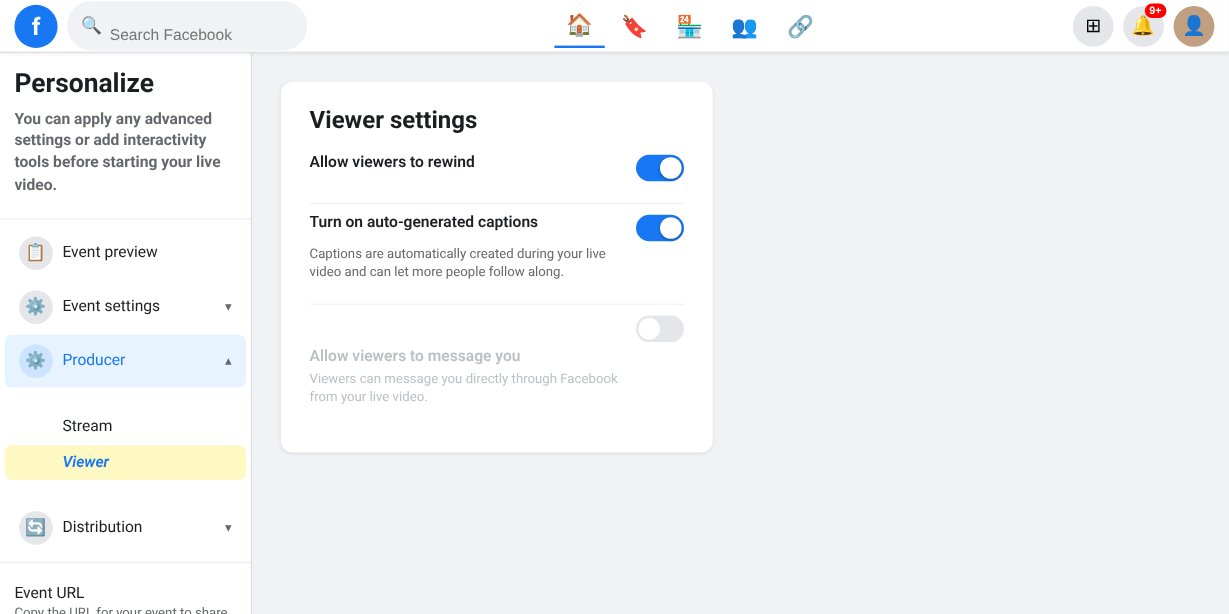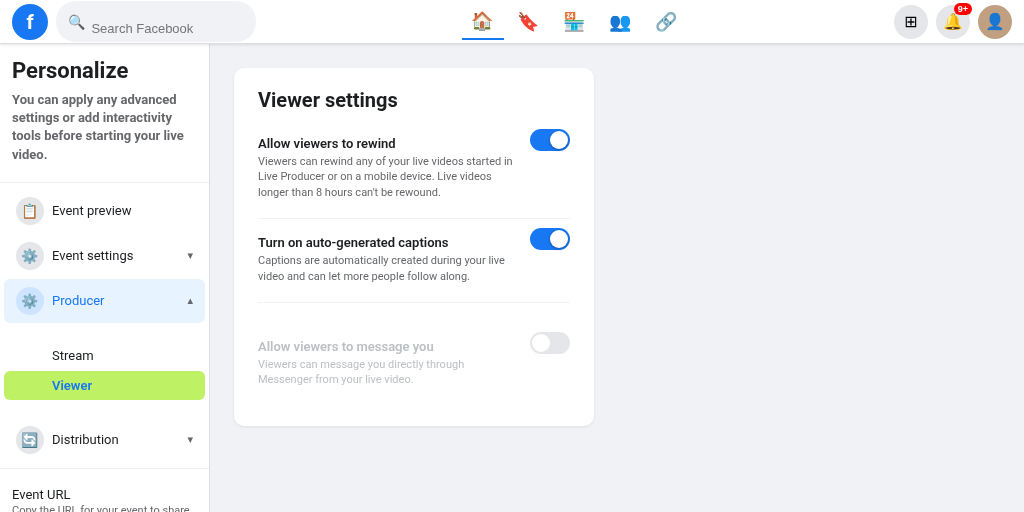--- a/index.html
+++ b/index.html
@@ -73,7 +73,7 @@
     .viewer-card-title { font-size: 20px; font-weight: 700; margin-bottom: 16px; }
 
     .setting-row { margin-bottom: 18px; }
-    .setting-row-header { display: flex; align-items: flex-end; justify-content: space-between; gap: 12px; margin-bottom: 3px; }
+    .setting-row-header { display: flex; align-items: flex-start; justify-content: space-between; gap: 12px; margin-bottom: 3px; }
     .setting-label { font-size: 13px; font-weight: 600; color: #1c1e21; flex: 1; }
     .setting-desc { font-size: 11px; color: #65676b; line-height: 1.4; padding-right: 52px; }
     .setting-row.disabled .setting-label { color: #bcc0c4; margin-top: 28px; }

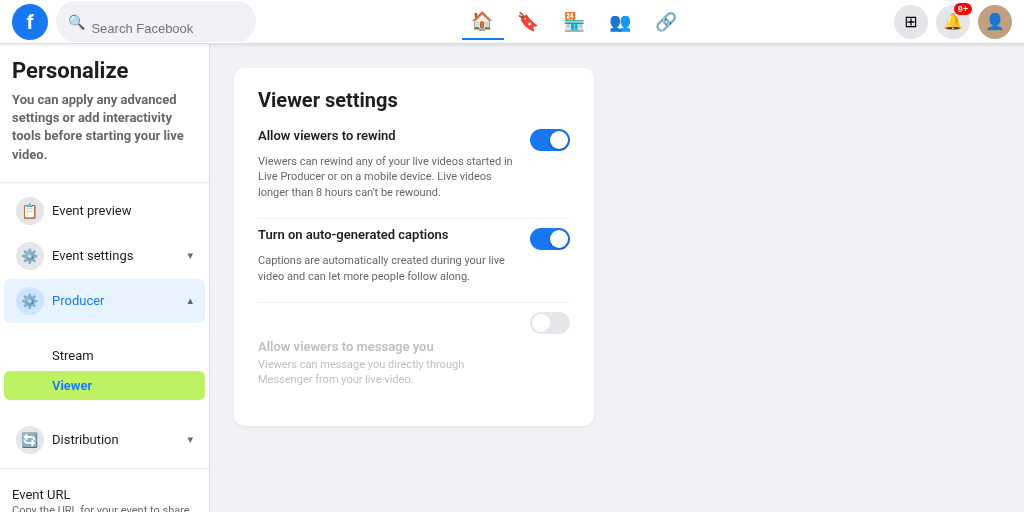--- a/index.html
+++ b/index.html
@@ -195,7 +195,6 @@
             <span class="toggle-slider"></span>
           </label>
         </div>
-        <div class="setting-desc">Viewers can rewind any of your live videos started in Live Producer or on a mobile device. Live videos longer than 8 hours can't be rewound.</div>
       </div>
 
       <hr class="divider-light">

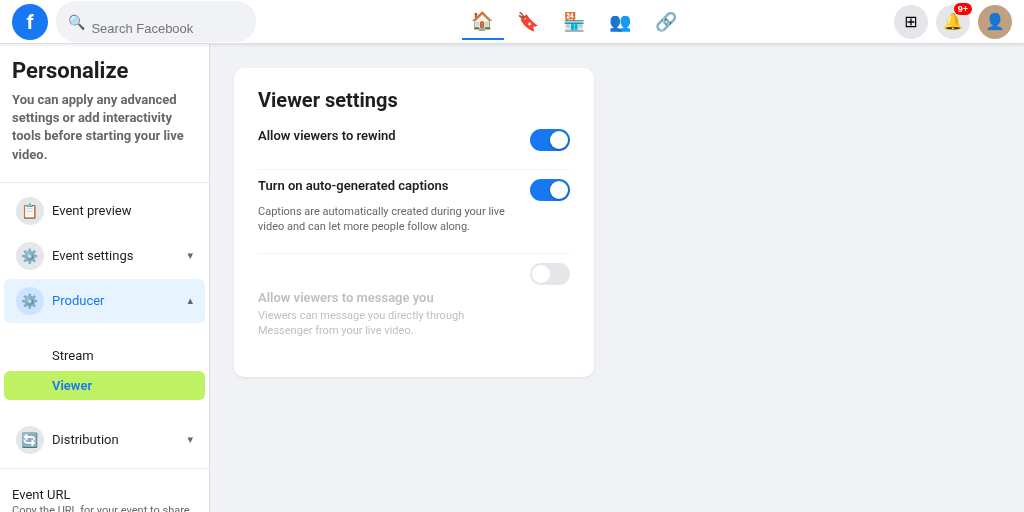--- a/index.html
+++ b/index.html
@@ -220,7 +220,7 @@
             <span class="toggle-slider"></span>
           </label>
         </div>
-        <div class="setting-desc">Viewers can message you directly through Messenger from your live video.</div>
+        <div class="setting-desc">Viewers can message you directly through Facebook from your live video.</div>
       </div>
     </div>
   </main>

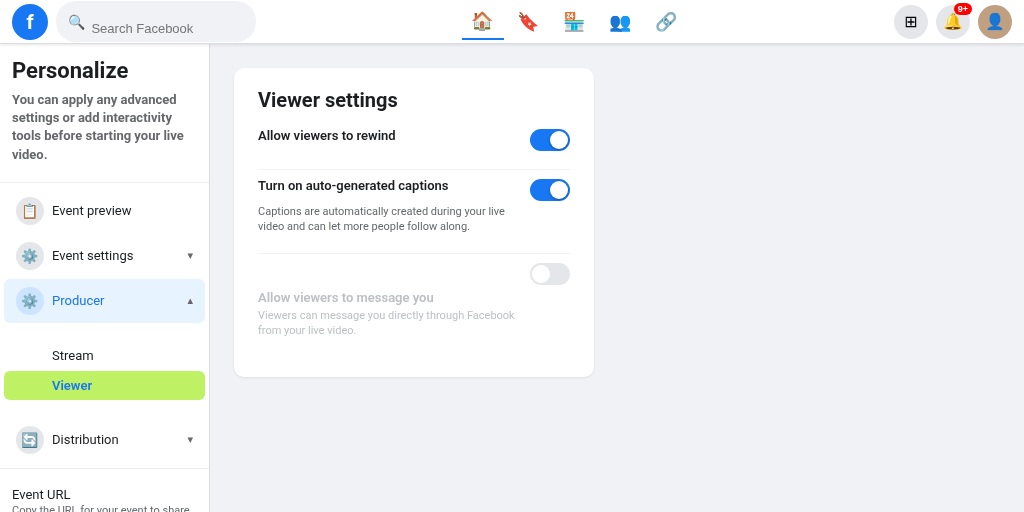--- a/index.html
+++ b/index.html
@@ -58,7 +58,7 @@
       padding: 7px 12px 7px 48px; cursor: pointer; border-radius: 6px;
       font-size: 13px; color: #1c1e21; margin: 1px 0;
     }
-    .sub-item.active { background: #bef264; color: #1877f2; font-weight: 600; }
+    .sub-item.active { background: #fef9c3; color: #1877f2; font-weight: 600; font-style: italic; }
 
     .event-url-section { padding: 12px 12px 8px; margin-top: 4px; }
     .event-url-title { font-size: 13px; font-weight: 400; margin-bottom: 2px; }

